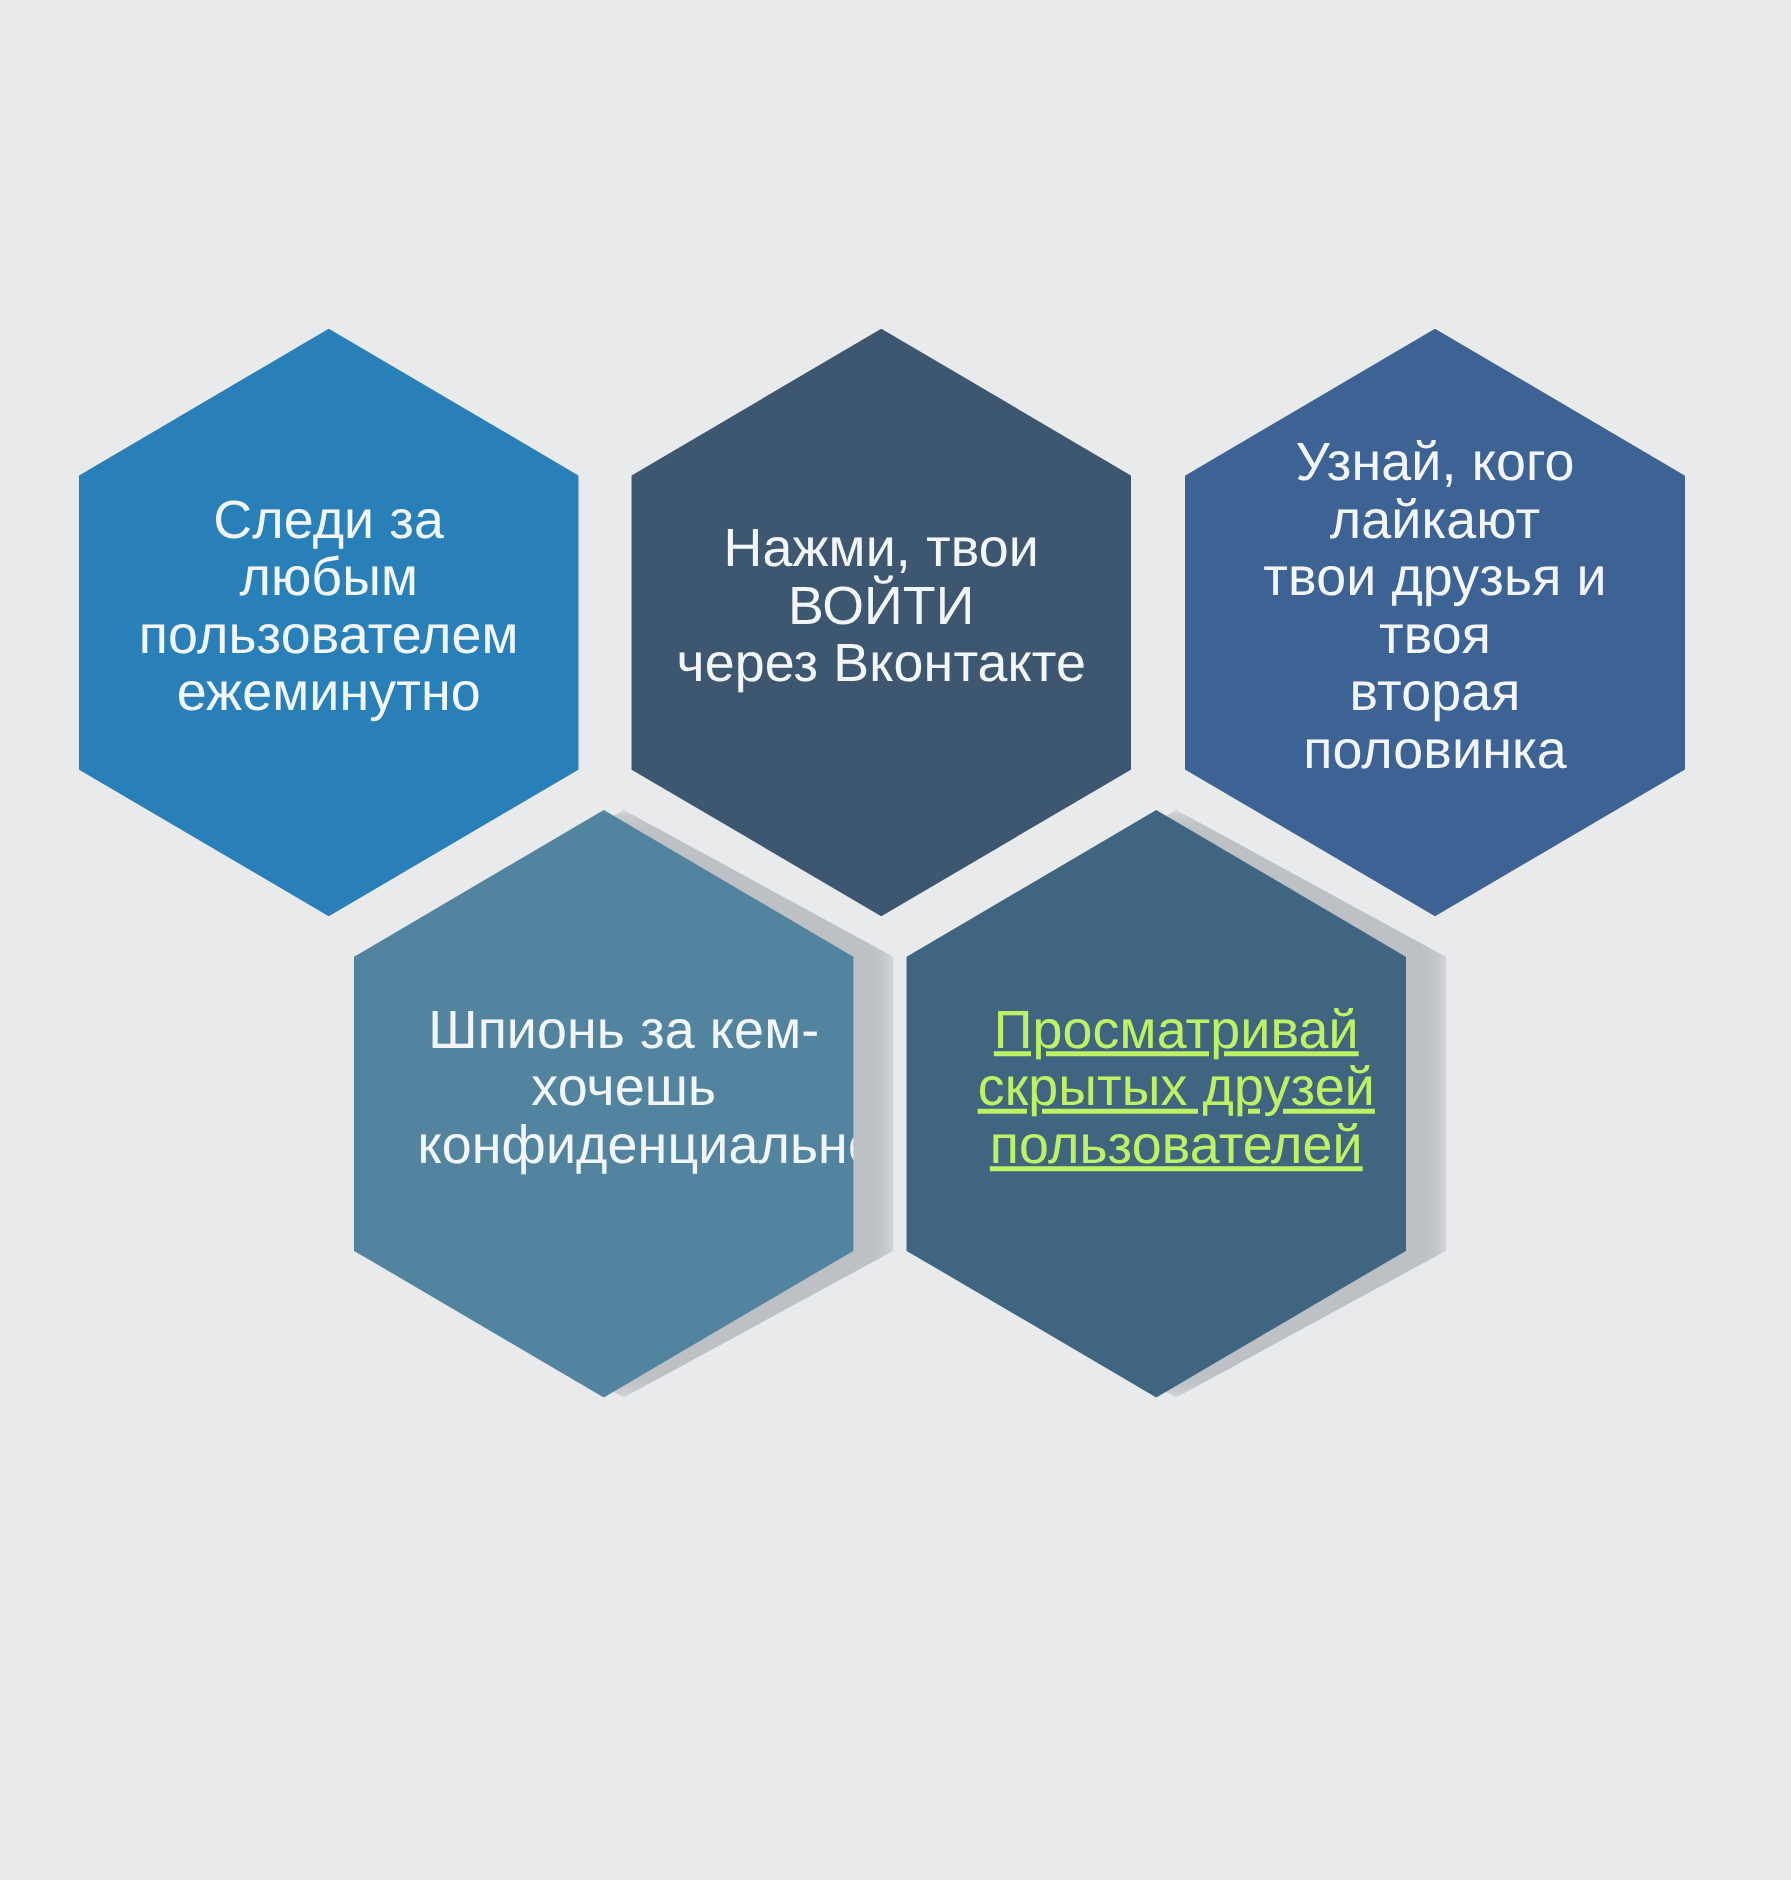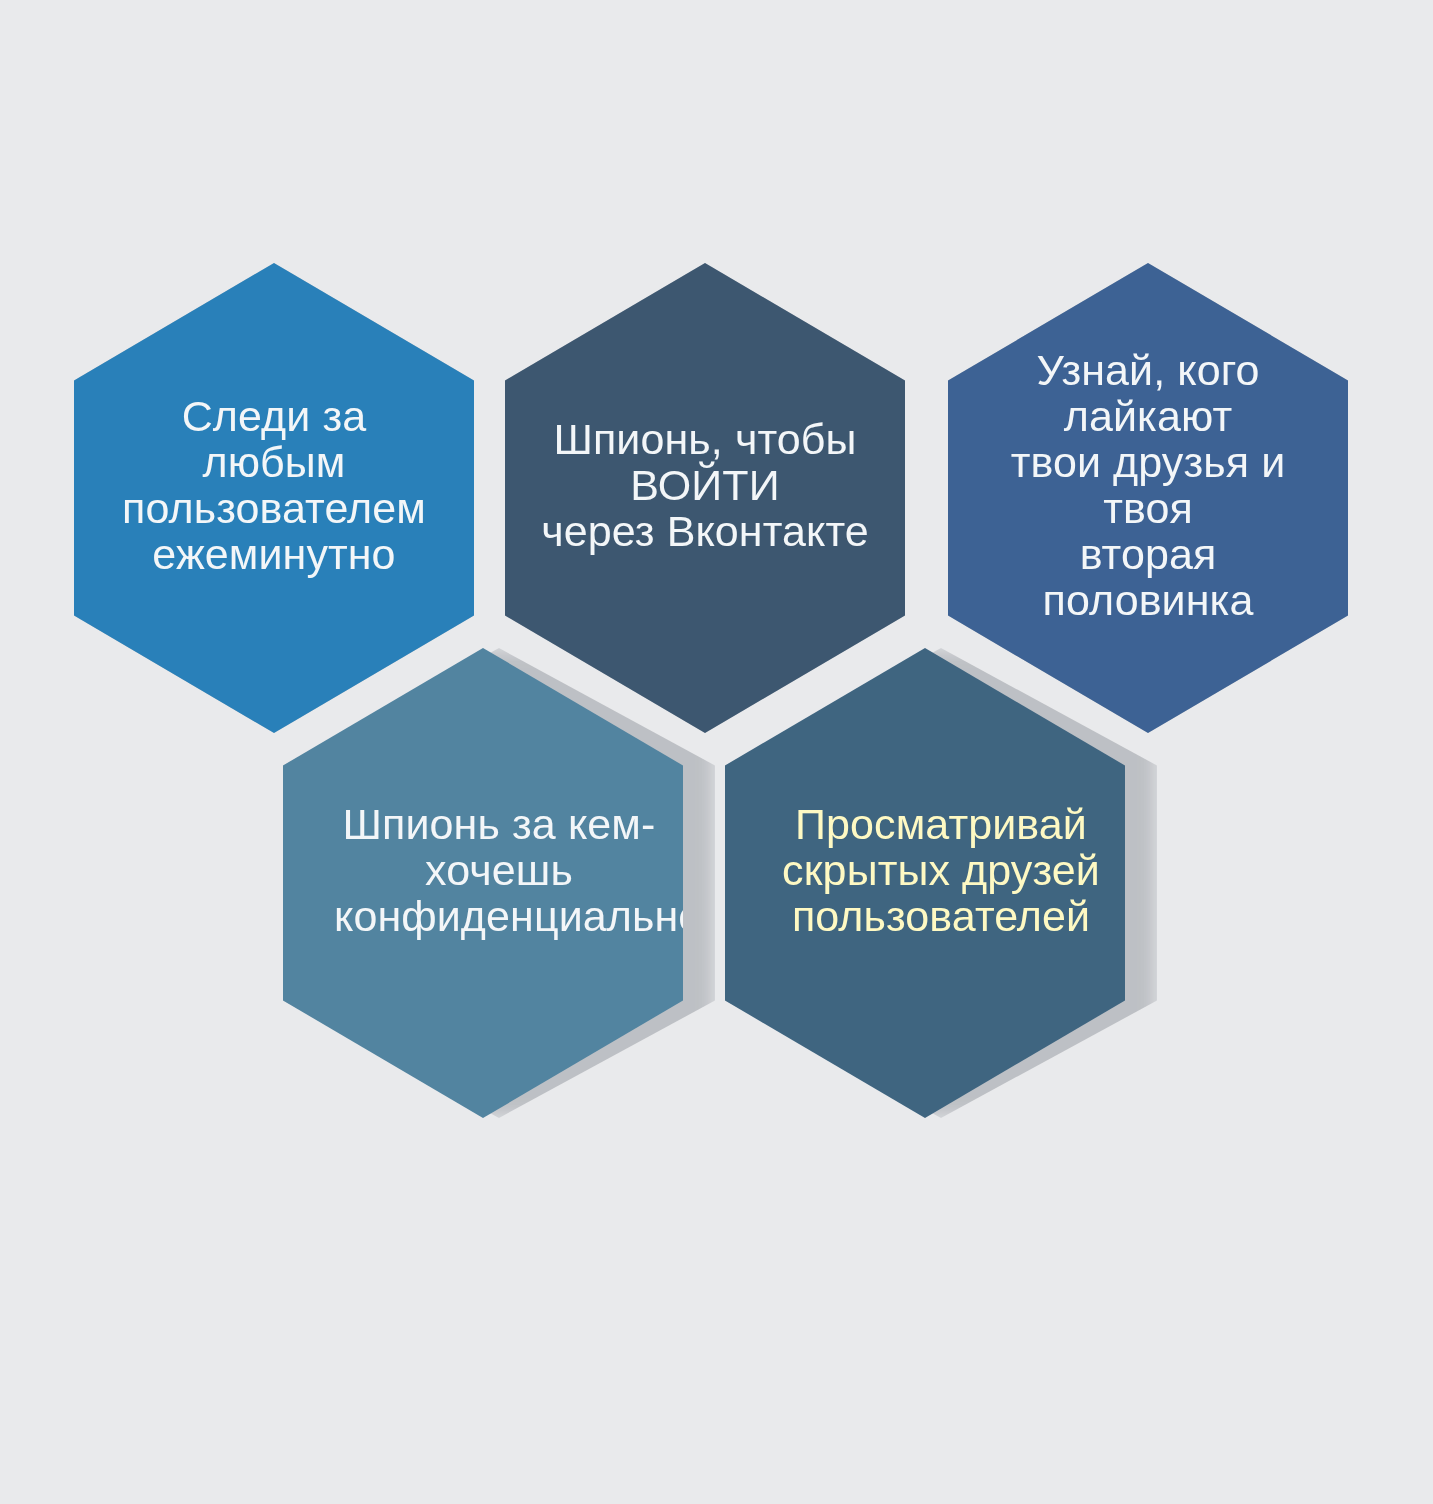--- a/index.html
+++ b/index.html
@@ -59,7 +59,7 @@
 
   
   .r1 { top: 263px; }
-  .c1 { left: 63px; margin-left: 11px; }
+  .c1 { left: 63px; }
   .c2 { left: 505px; }
   .c3 { left: 948px; }
 

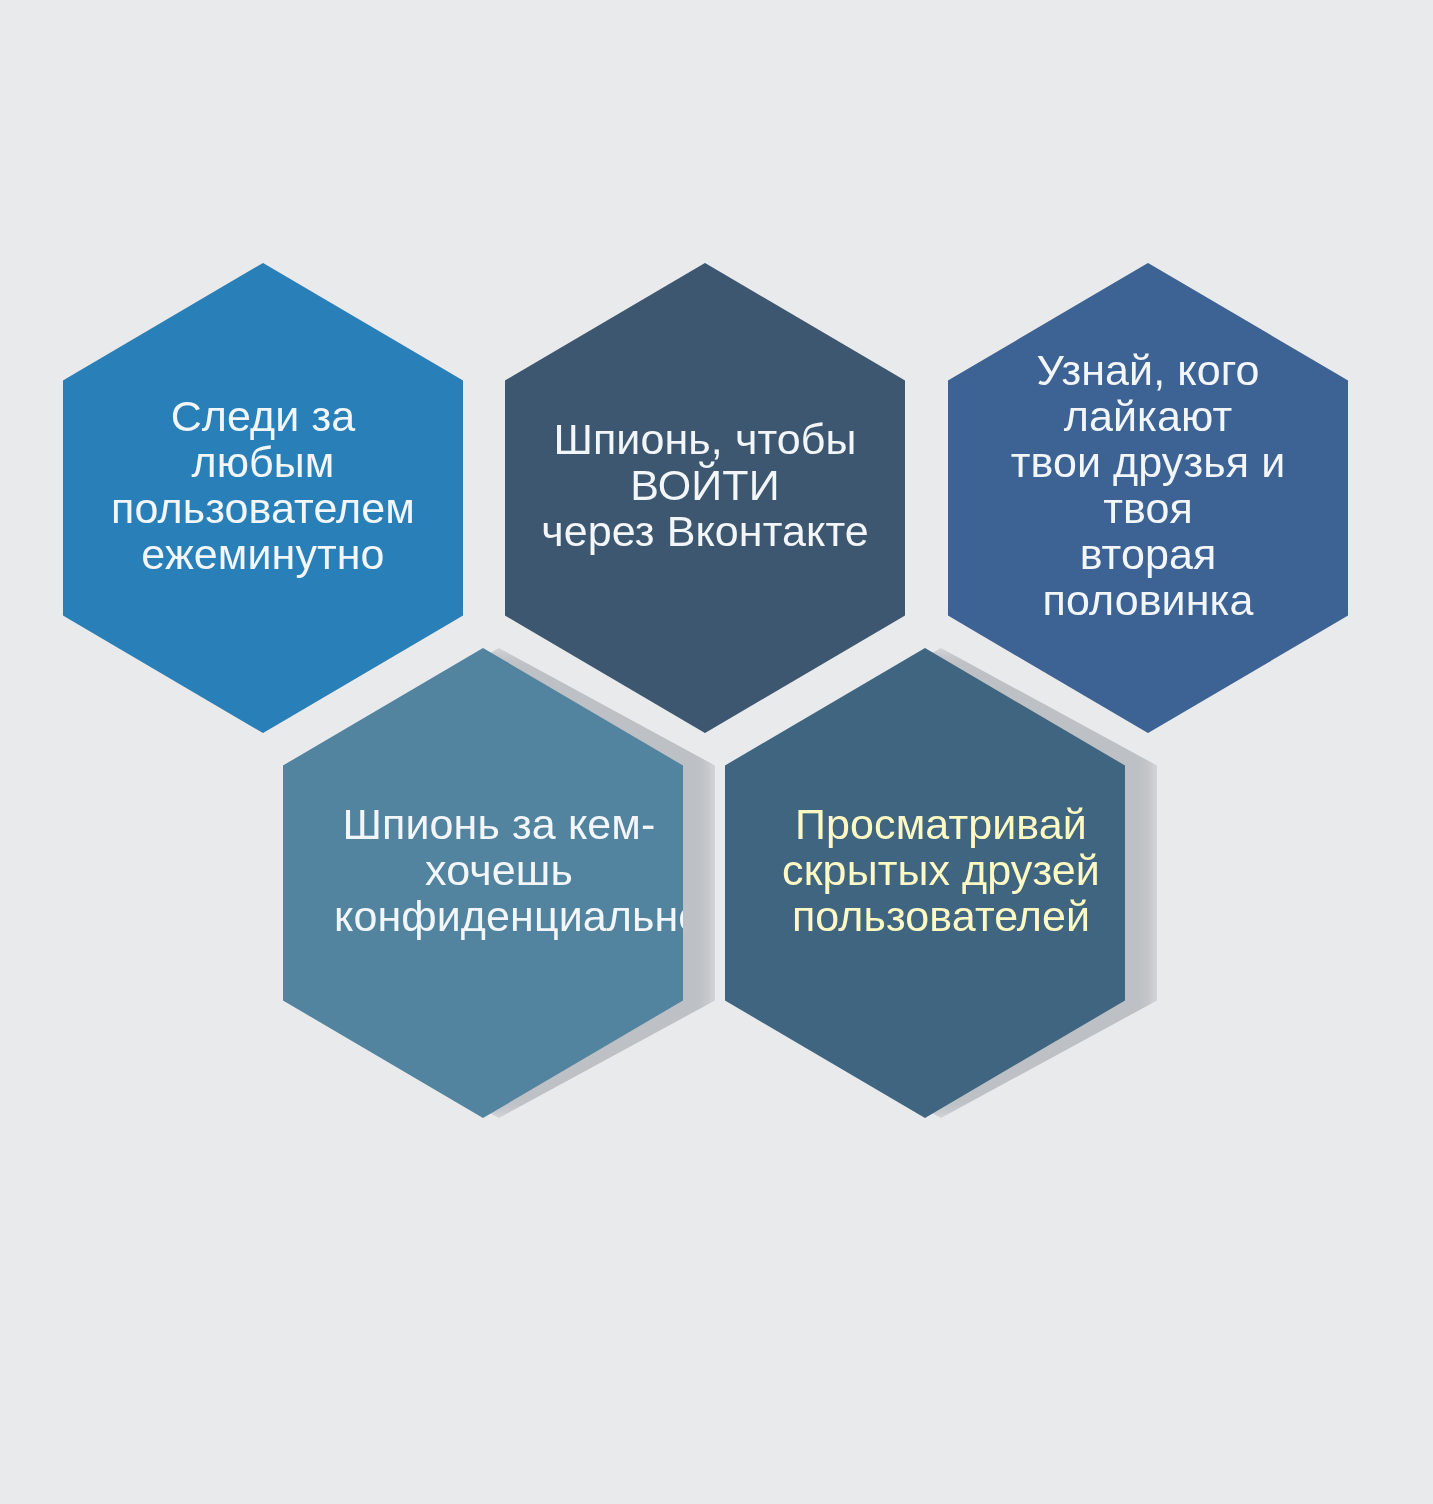--- a/index.html
+++ b/index.html
@@ -89,7 +89,7 @@
   </div>
 
   <div class="hex r1 c2" style="background: rgb(61, 87, 112);">
-    <span class="hex-label" style="color: rgb(243, 246, 248);">Шпионь, чтобы ВОЙТИ
+    <span class="hex-label" style="color: rgb(243, 246, 248);">Нажми, твои ВОЙТИ
 через Вконтакте</span>
   </div>
 

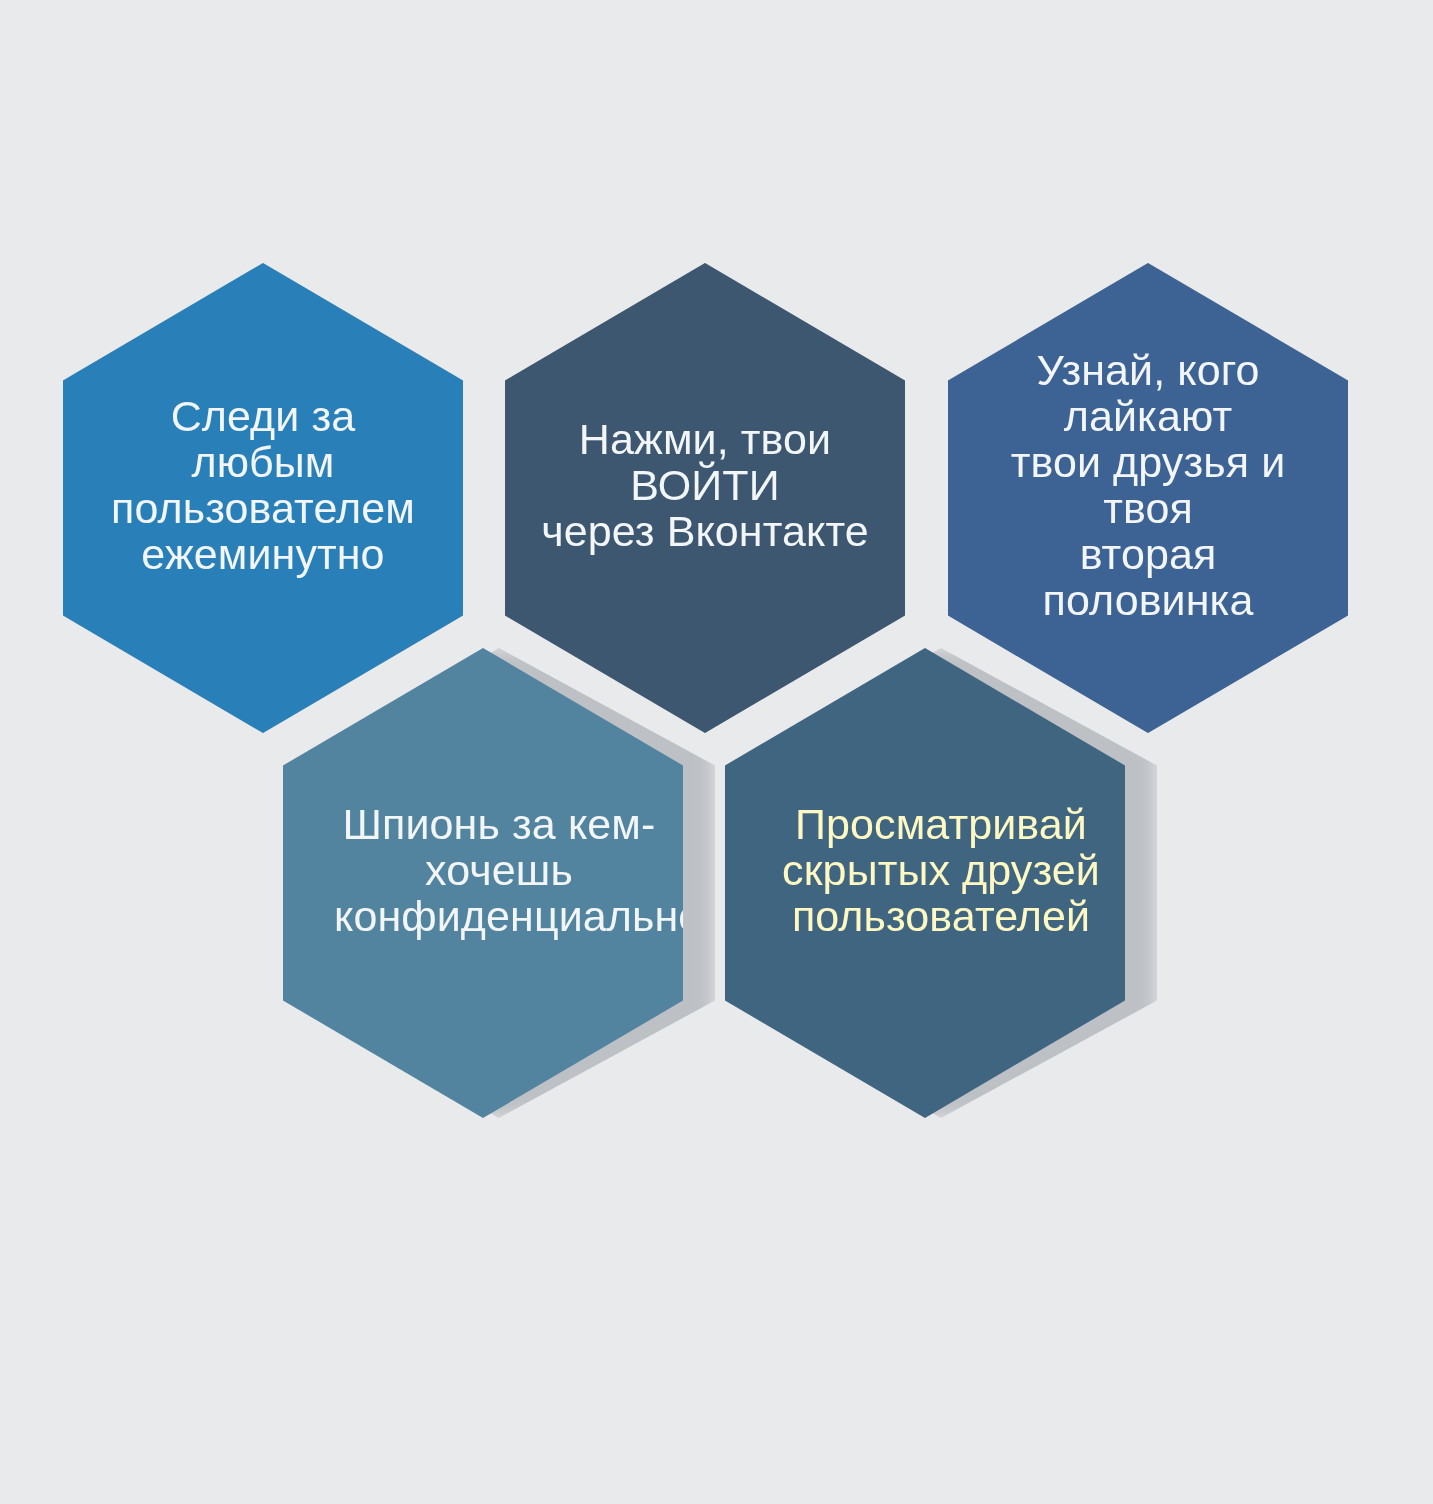--- a/index.html
+++ b/index.html
@@ -106,7 +106,7 @@
   </div>
 
   <div class="hex r2 c5" style="background: rgb(63, 101, 128);">
-    <span class="hex-label" style="color: #fef9c3;">Просматривай
+    <span class="hex-label" style="color: #bef264; text-decoration: underline;">Просматривай
 скрытых друзей
 пользователей</span>
   </div>

